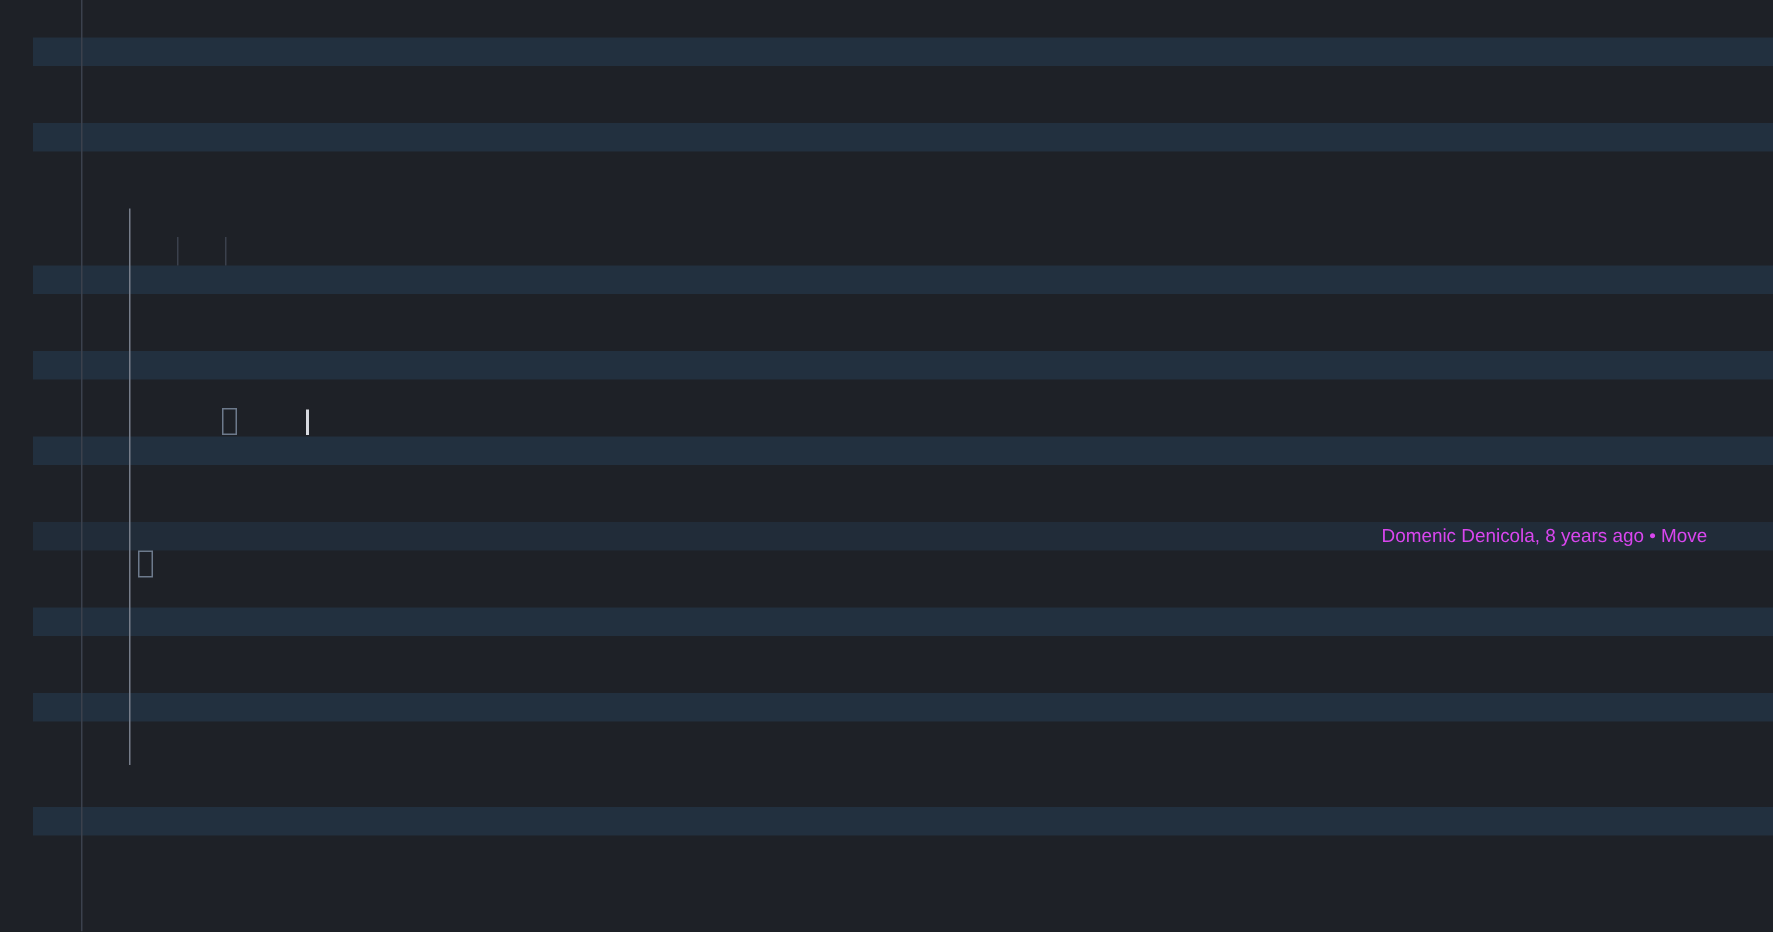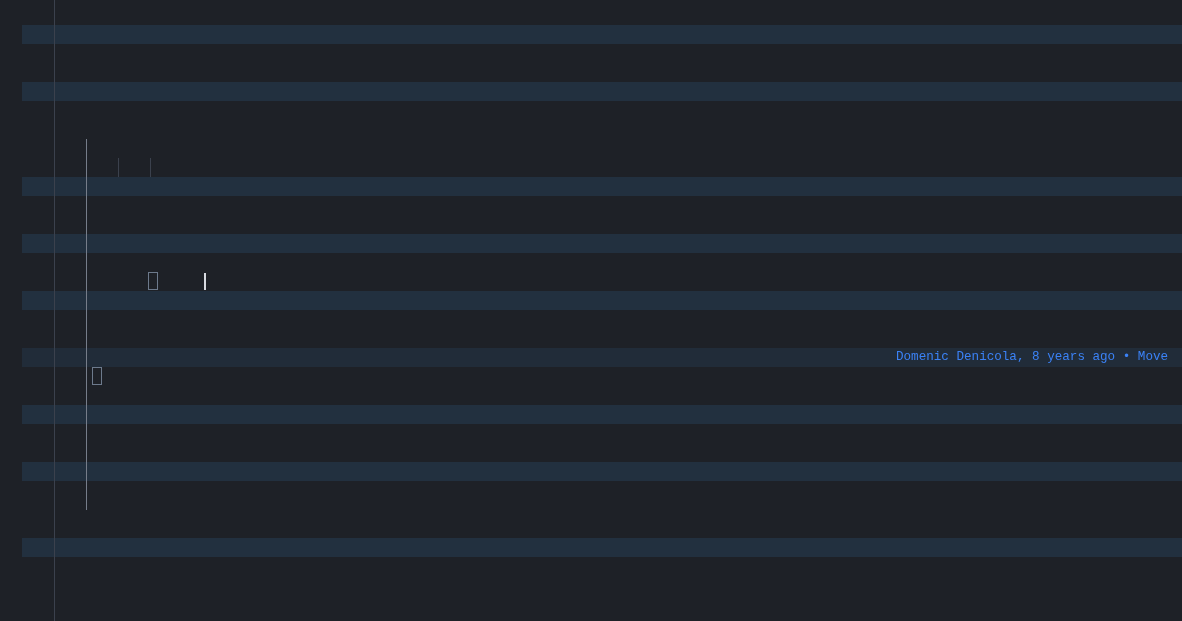--- a/index.html
+++ b/index.html
@@ -64,9 +64,9 @@
   
   .blame {
     position:absolute; height:19px; line-height:19px;
-    font-size:12.6px; color:#3b82f6; white-space:pre;
-    font-family:Liberation Mono, monospace;
-    z-index:5; user-select:none;
+    font-size:12.6px; color:#d946ef; white-space:pre;
+    font-family:Liberation Sans, sans-serif;
+    z-index:5; user-select:none;margin-left:25px;
   }
 </style>
 </head>

